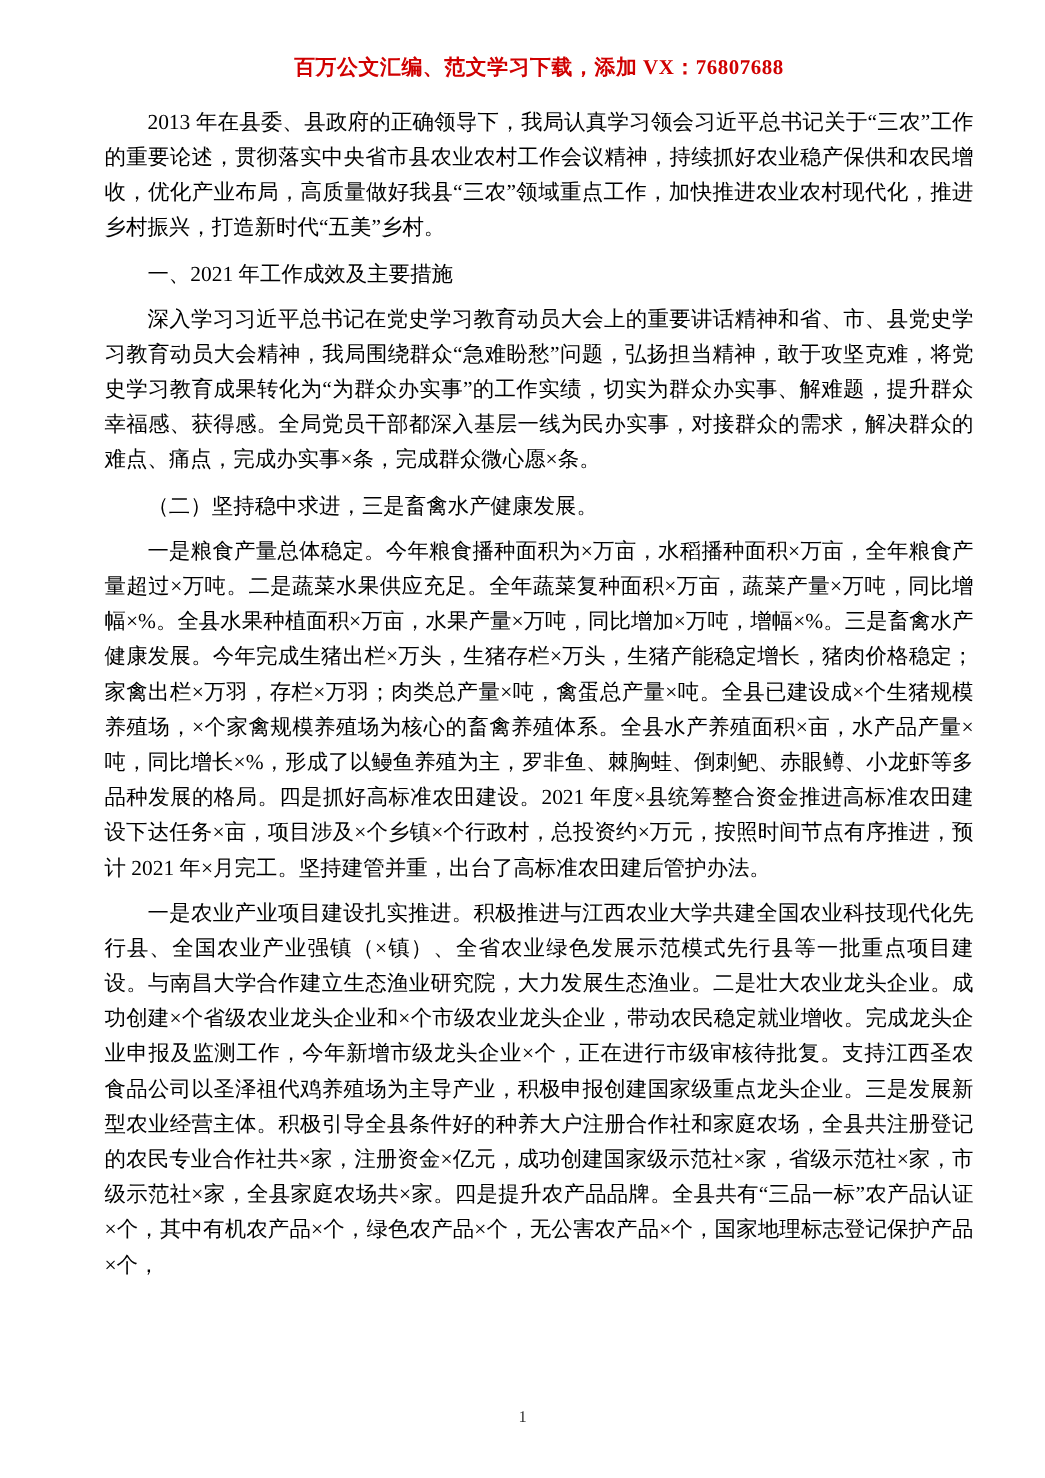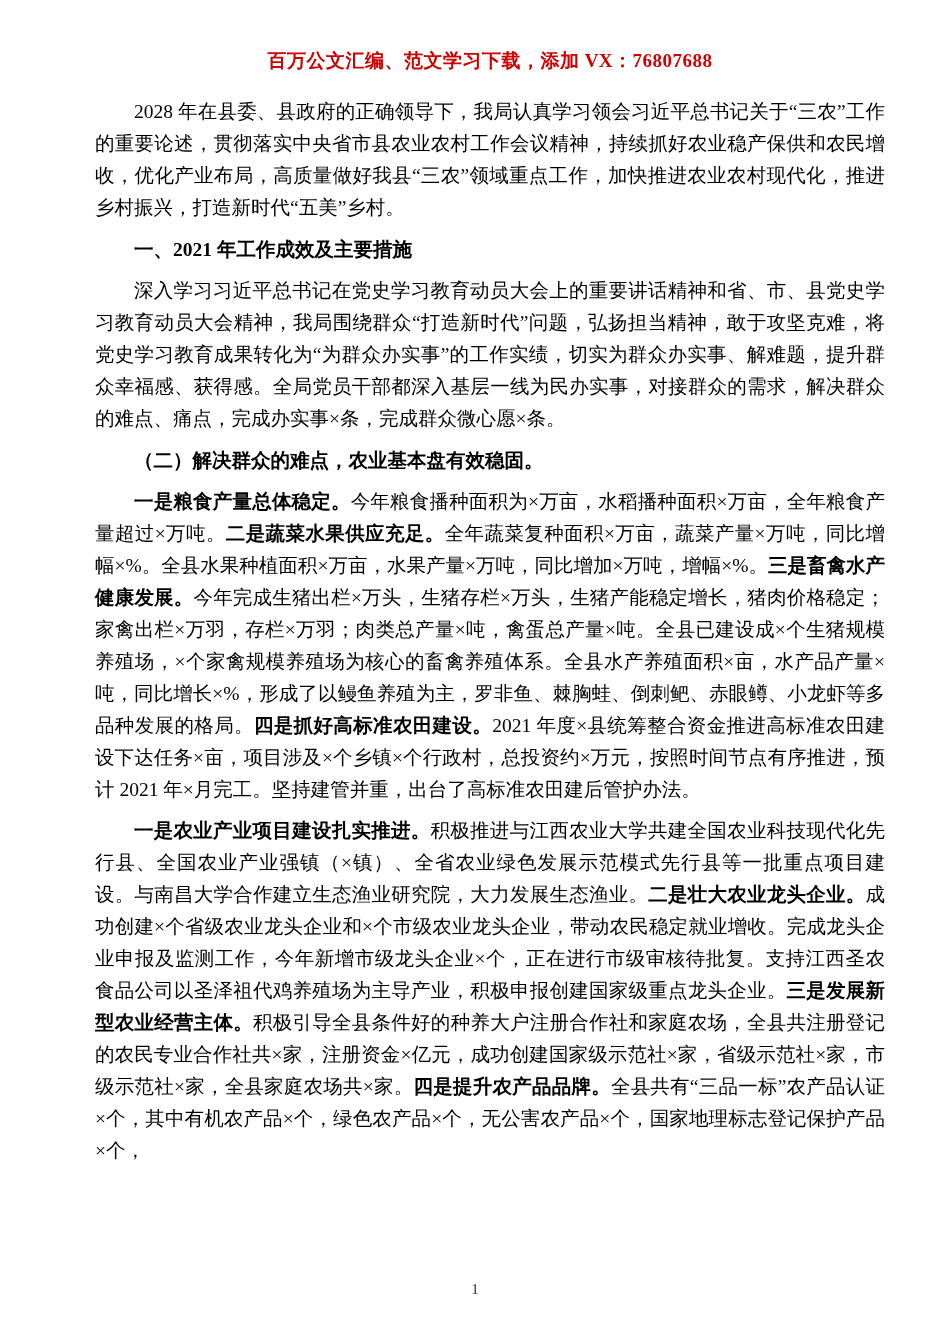--- a/index.html
+++ b/index.html
@@ -72,7 +72,7 @@
   <div class="watermark">百万公文汇编、范文学习下载，添加 VX：76807688</div>
 
   <div id="doc-body">
-      <p class="body-text spaced"><span>2028 年在县委、县政府的正确领导下，我局认真学习领会习近平总书记关于“三农”工作的重要论述，贯彻落实中央省市县农业农村工作会议精神，持续抓好农业稳产保供和农民增收，优化产业布局，高质量做好我县“三农”领域重点工作，加快推进农业农村现代化，推进乡村振兴，打造新时代“五美”乡村。</span></p>
+      <p class="body-text spaced"><span>2013 年在县委、县政府的正确领导下，我局认真学习领会习近平总书记关于“三农”工作的重要论述，贯彻落实中央省市县农业农村工作会议精神，持续抓好农业稳产保供和农民增收，优化产业布局，高质量做好我县“三农”领域重点工作，加快推进农业农村现代化，推进乡村振兴，打造新时代“五美”乡村。</span></p>
       <p class="heading"><b class="inline">一、2021 年工作成效及主要措施</b></p>
       <p class="body-text spaced"><span>深入学习习近平总书记在党史学习教育动员大会上的重要讲话精神和省、市、县党史学习教育动员大会精神，我局围绕群众“打造新时代”问题，弘扬担当精神，敢于攻坚克难，将党史学习教育成果转化为“为群众办实事”的工作实绩，切实为群众办实事、解难题，提升群众幸福感、获得感。全局党员干部都深入基层一线为民办实事，对接群众的需求，解决群众的难点、痛点，完成办实事×条，完成群众微心愿×条。</span></p>
       <p class="heading"><b class="inline">（二）解决群众的难点，农业基本盘有效稳固。</b></p>

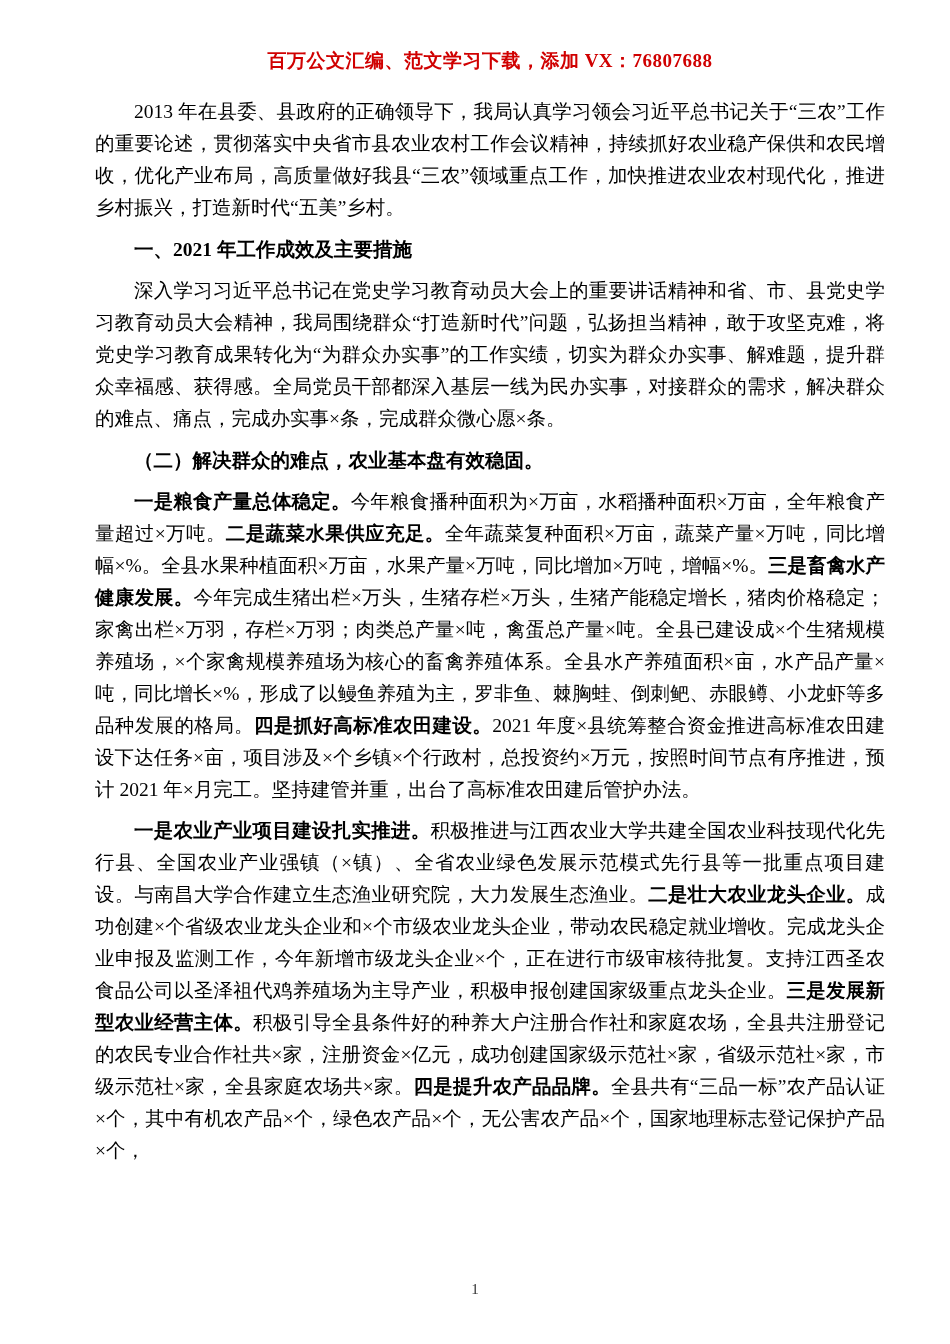--- a/index.html
+++ b/index.html
@@ -51,7 +51,7 @@
     margin-top: 9px;
   }
   b.inline {
-    font-weight: bold;
+    font-weight: normal;
   }
   .page-number {
     position: absolute;

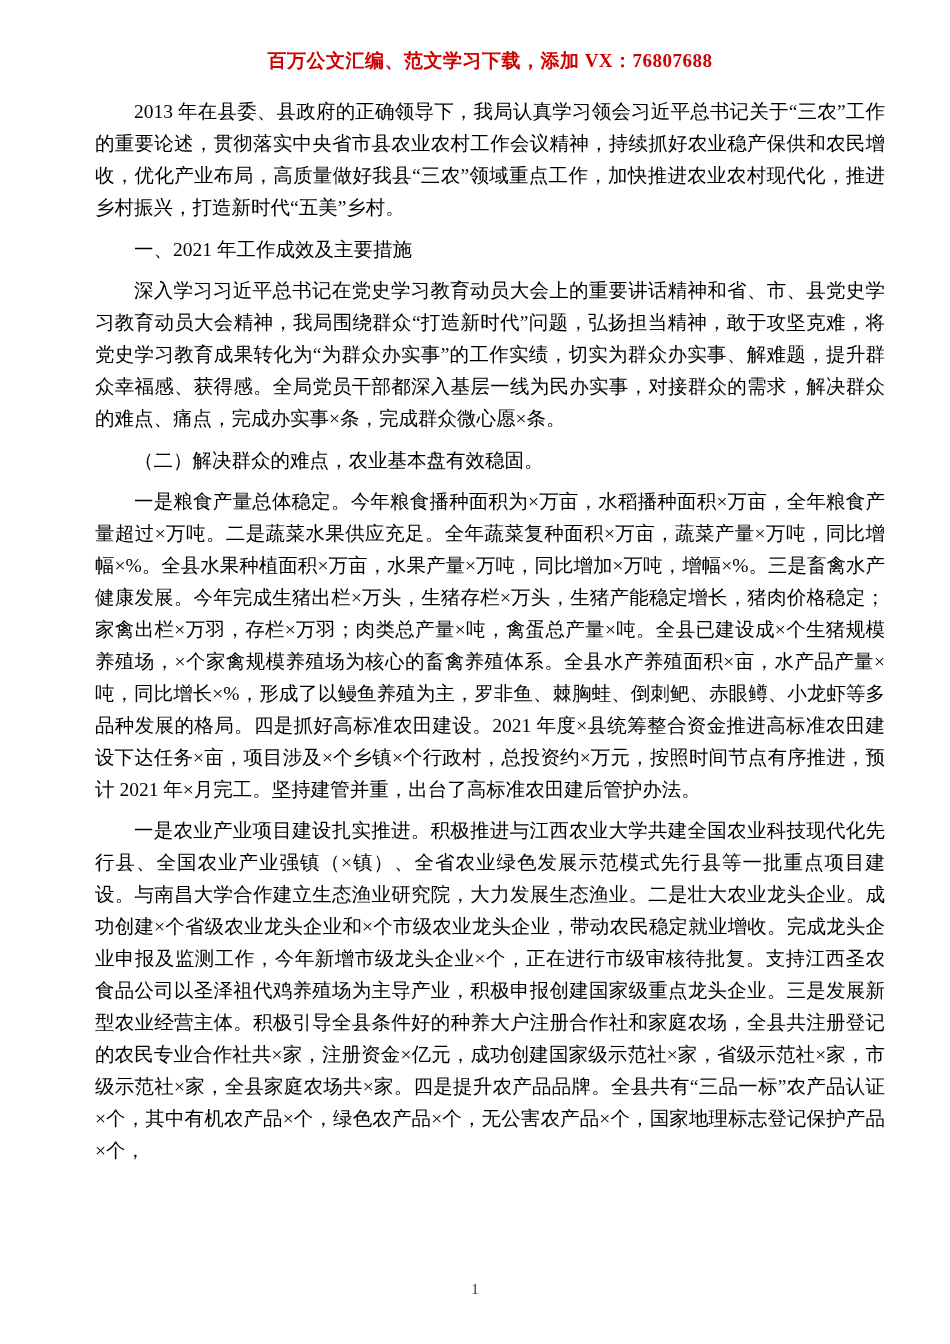--- a/index.html
+++ b/index.html
@@ -74,7 +74,7 @@
   <div id="doc-body">
       <p class="body-text spaced"><span>2013 年在县委、县政府的正确领导下，我局认真学习领会习近平总书记关于“三农”工作的重要论述，贯彻落实中央省市县农业农村工作会议精神，持续抓好农业稳产保供和农民增收，优化产业布局，高质量做好我县“三农”领域重点工作，加快推进农业农村现代化，推进乡村振兴，打造新时代“五美”乡村。</span></p>
       <p class="heading"><b class="inline">一、2021 年工作成效及主要措施</b></p>
-      <p class="body-text spaced"><span>深入学习习近平总书记在党史学习教育动员大会上的重要讲话精神和省、市、县党史学习教育动员大会精神，我局围绕群众“打造新时代”问题，弘扬担当精神，敢于攻坚克难，将党史学习教育成果转化为“为群众办实事”的工作实绩，切实为群众办实事、解难题，提升群众幸福感、获得感。全局党员干部都深入基层一线为民办实事，对接群众的需求，解决群众的难点、痛点，完成办实事×条，完成群众微心愿×条。</span></p>
+      <p class="body-text spaced"><span>深入学习习近平总书记在党史学习教育动员大会上的重要讲话精神和省、市、县党史学习教育动员大会精神，我局围绕群众“急难盼愁”问题，弘扬担当精神，敢于攻坚克难，将党史学习教育成果转化为“为群众办实事”的工作实绩，切实为群众办实事、解难题，提升群众幸福感、获得感。全局党员干部都深入基层一线为民办实事，对接群众的需求，解决群众的难点、痛点，完成办实事×条，完成群众微心愿×条。</span></p>
       <p class="heading"><b class="inline">（二）解决群众的难点，农业基本盘有效稳固。</b></p>
       <p class="body-text spaced"><b class="inline">一是粮食产量总体稳定。</b><span>今年粮食播种面积为×万亩，水稻播种面积×万亩，全年粮食产量超过×万吨。</span><b class="inline">二是蔬菜水果供应充足。</b><span>全年蔬菜复种面积×万亩，蔬菜产量×万吨，同比增幅×%。全县水果种植面积×万亩，水果产量×万吨，同比增加×万吨，增幅×%。</span><b class="inline">三是畜禽水产健康发展。</b><span>今年完成生猪出栏×万头，生猪存栏×万头，生猪产能稳定增长，猪肉价格稳定；家禽出栏×万羽，存栏×万羽；肉类总产量×吨，禽蛋总产量×吨。全县已建设成×个生猪规模养殖场，×个家禽规模养殖场为核心的畜禽养殖体系。全县水产养殖面积×亩，水产品产量×吨，同比增长×%，形成了以鳗鱼养殖为主，罗非鱼、棘胸蛙、倒刺鲃、赤眼鳟、小龙虾等多品种发展的格局。</span><b class="inline">四是抓好高标准农田建设。</b><span>2021 年度×县统筹整合资金推进高标准农田建设下达任务×亩，项目涉及×个乡镇×个行政村，总投资约×万元，按照时间节点有序推进，预计 2021 年×月完工。坚持建管并重，出台了高标准农田建后管护办法。</span></p>
       <p class="body-text spaced"><b class="inline">一是农业产业项目建设扎实推进。</b><span>积极推进与江西农业大学共建全国农业科技现代化先行县、全国农业产业强镇（×镇）、全省农业绿色发展示范模式先行县等一批重点项目建设。与南昌大学合作建立生态渔业研究院，大力发展生态渔业。</span><b class="inline">二是壮大农业龙头企业。</b><span>成功创建×个省级农业龙头企业和×个市级农业龙头企业，带动农民稳定就业增收。完成龙头企业申报及监测工作，今年新增市级龙头企业×个，正在进行市级审核待批复。支持江西圣农食品公司以圣泽祖代鸡养殖场为主导产业，积极申报创建国家级重点龙头企业。</span><b class="inline">三是发展新型农业经营主体。</b><span>积极引导全县条件好的种养大户注册合作社和家庭农场，全县共注册登记的农民专业合作社共×家，注册资金×亿元，成功创建国家级示范社×家，省级示范社×家，市级示范社×家，全县家庭农场共×家。</span><b class="inline">四是提升农产品品牌。</b><span>全县共有“三品一标”农产品认证×个，其中有机农产品×个，绿色农产品×个，无公害农产品×个，国家地理标志登记保护产品×个，</span></p>

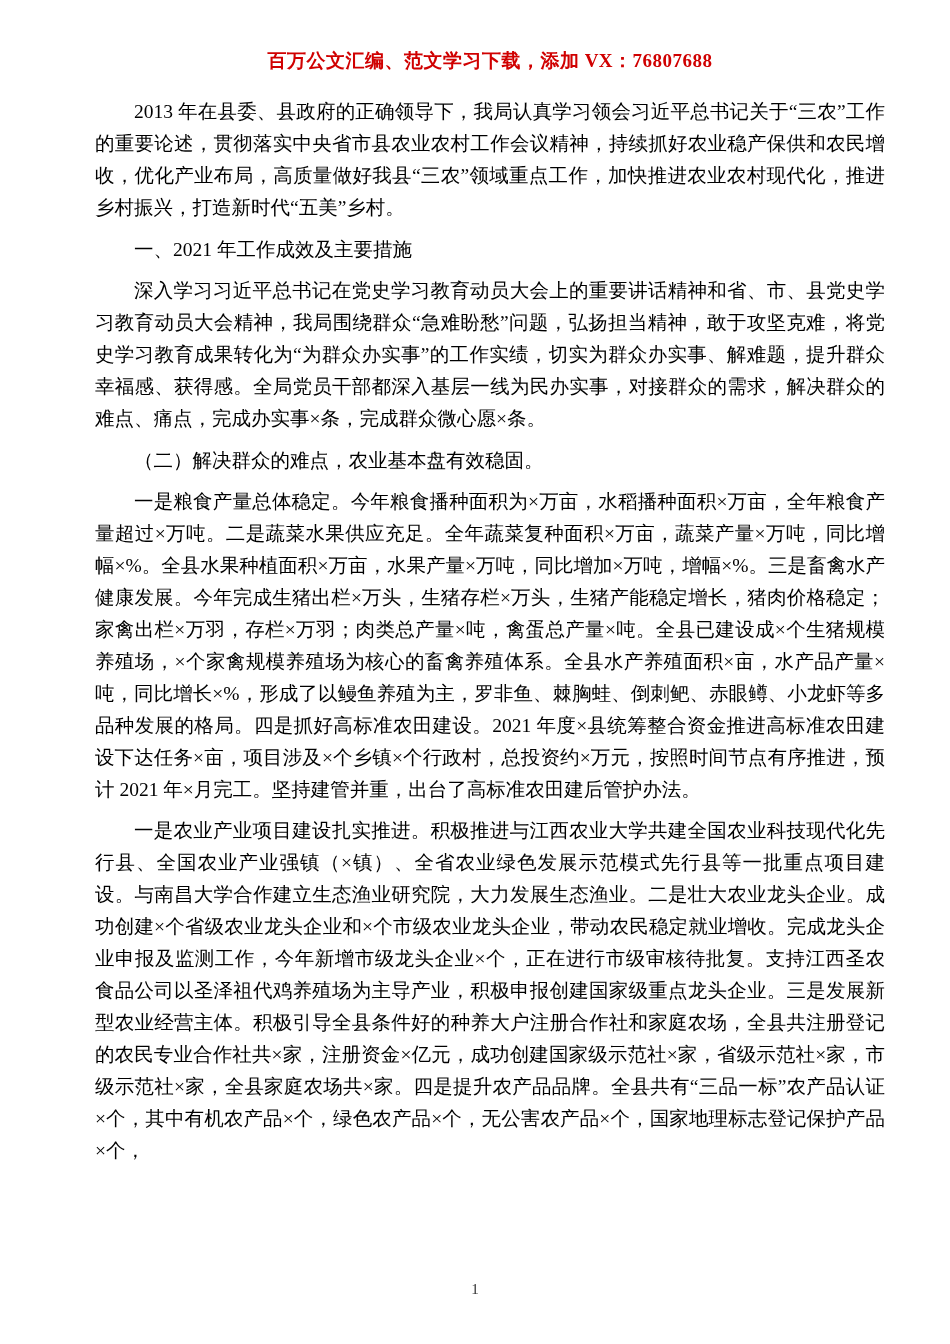--- a/index.html
+++ b/index.html
@@ -75,7 +75,7 @@
       <p class="body-text spaced"><span>2013 年在县委、县政府的正确领导下，我局认真学习领会习近平总书记关于“三农”工作的重要论述，贯彻落实中央省市县农业农村工作会议精神，持续抓好农业稳产保供和农民增收，优化产业布局，高质量做好我县“三农”领域重点工作，加快推进农业农村现代化，推进乡村振兴，打造新时代“五美”乡村。</span></p>
       <p class="heading"><b class="inline">一、2021 年工作成效及主要措施</b></p>
       <p class="body-text spaced"><span>深入学习习近平总书记在党史学习教育动员大会上的重要讲话精神和省、市、县党史学习教育动员大会精神，我局围绕群众“急难盼愁”问题，弘扬担当精神，敢于攻坚克难，将党史学习教育成果转化为“为群众办实事”的工作实绩，切实为群众办实事、解难题，提升群众幸福感、获得感。全局党员干部都深入基层一线为民办实事，对接群众的需求，解决群众的难点、痛点，完成办实事×条，完成群众微心愿×条。</span></p>
-      <p class="heading"><b class="inline">（二）解决群众的难点，农业基本盘有效稳固。</b></p>
+      <p class="heading"><b class="inline">（二）坚持稳中求进，三是畜禽水产健康发展。</b></p>
       <p class="body-text spaced"><b class="inline">一是粮食产量总体稳定。</b><span>今年粮食播种面积为×万亩，水稻播种面积×万亩，全年粮食产量超过×万吨。</span><b class="inline">二是蔬菜水果供应充足。</b><span>全年蔬菜复种面积×万亩，蔬菜产量×万吨，同比增幅×%。全县水果种植面积×万亩，水果产量×万吨，同比增加×万吨，增幅×%。</span><b class="inline">三是畜禽水产健康发展。</b><span>今年完成生猪出栏×万头，生猪存栏×万头，生猪产能稳定增长，猪肉价格稳定；家禽出栏×万羽，存栏×万羽；肉类总产量×吨，禽蛋总产量×吨。全县已建设成×个生猪规模养殖场，×个家禽规模养殖场为核心的畜禽养殖体系。全县水产养殖面积×亩，水产品产量×吨，同比增长×%，形成了以鳗鱼养殖为主，罗非鱼、棘胸蛙、倒刺鲃、赤眼鳟、小龙虾等多品种发展的格局。</span><b class="inline">四是抓好高标准农田建设。</b><span>2021 年度×县统筹整合资金推进高标准农田建设下达任务×亩，项目涉及×个乡镇×个行政村，总投资约×万元，按照时间节点有序推进，预计 2021 年×月完工。坚持建管并重，出台了高标准农田建后管护办法。</span></p>
       <p class="body-text spaced"><b class="inline">一是农业产业项目建设扎实推进。</b><span>积极推进与江西农业大学共建全国农业科技现代化先行县、全国农业产业强镇（×镇）、全省农业绿色发展示范模式先行县等一批重点项目建设。与南昌大学合作建立生态渔业研究院，大力发展生态渔业。</span><b class="inline">二是壮大农业龙头企业。</b><span>成功创建×个省级农业龙头企业和×个市级农业龙头企业，带动农民稳定就业增收。完成龙头企业申报及监测工作，今年新增市级龙头企业×个，正在进行市级审核待批复。支持江西圣农食品公司以圣泽祖代鸡养殖场为主导产业，积极申报创建国家级重点龙头企业。</span><b class="inline">三是发展新型农业经营主体。</b><span>积极引导全县条件好的种养大户注册合作社和家庭农场，全县共注册登记的农民专业合作社共×家，注册资金×亿元，成功创建国家级示范社×家，省级示范社×家，市级示范社×家，全县家庭农场共×家。</span><b class="inline">四是提升农产品品牌。</b><span>全县共有“三品一标”农产品认证×个，其中有机农产品×个，绿色农产品×个，无公害农产品×个，国家地理标志登记保护产品×个，</span></p>
     </div>

